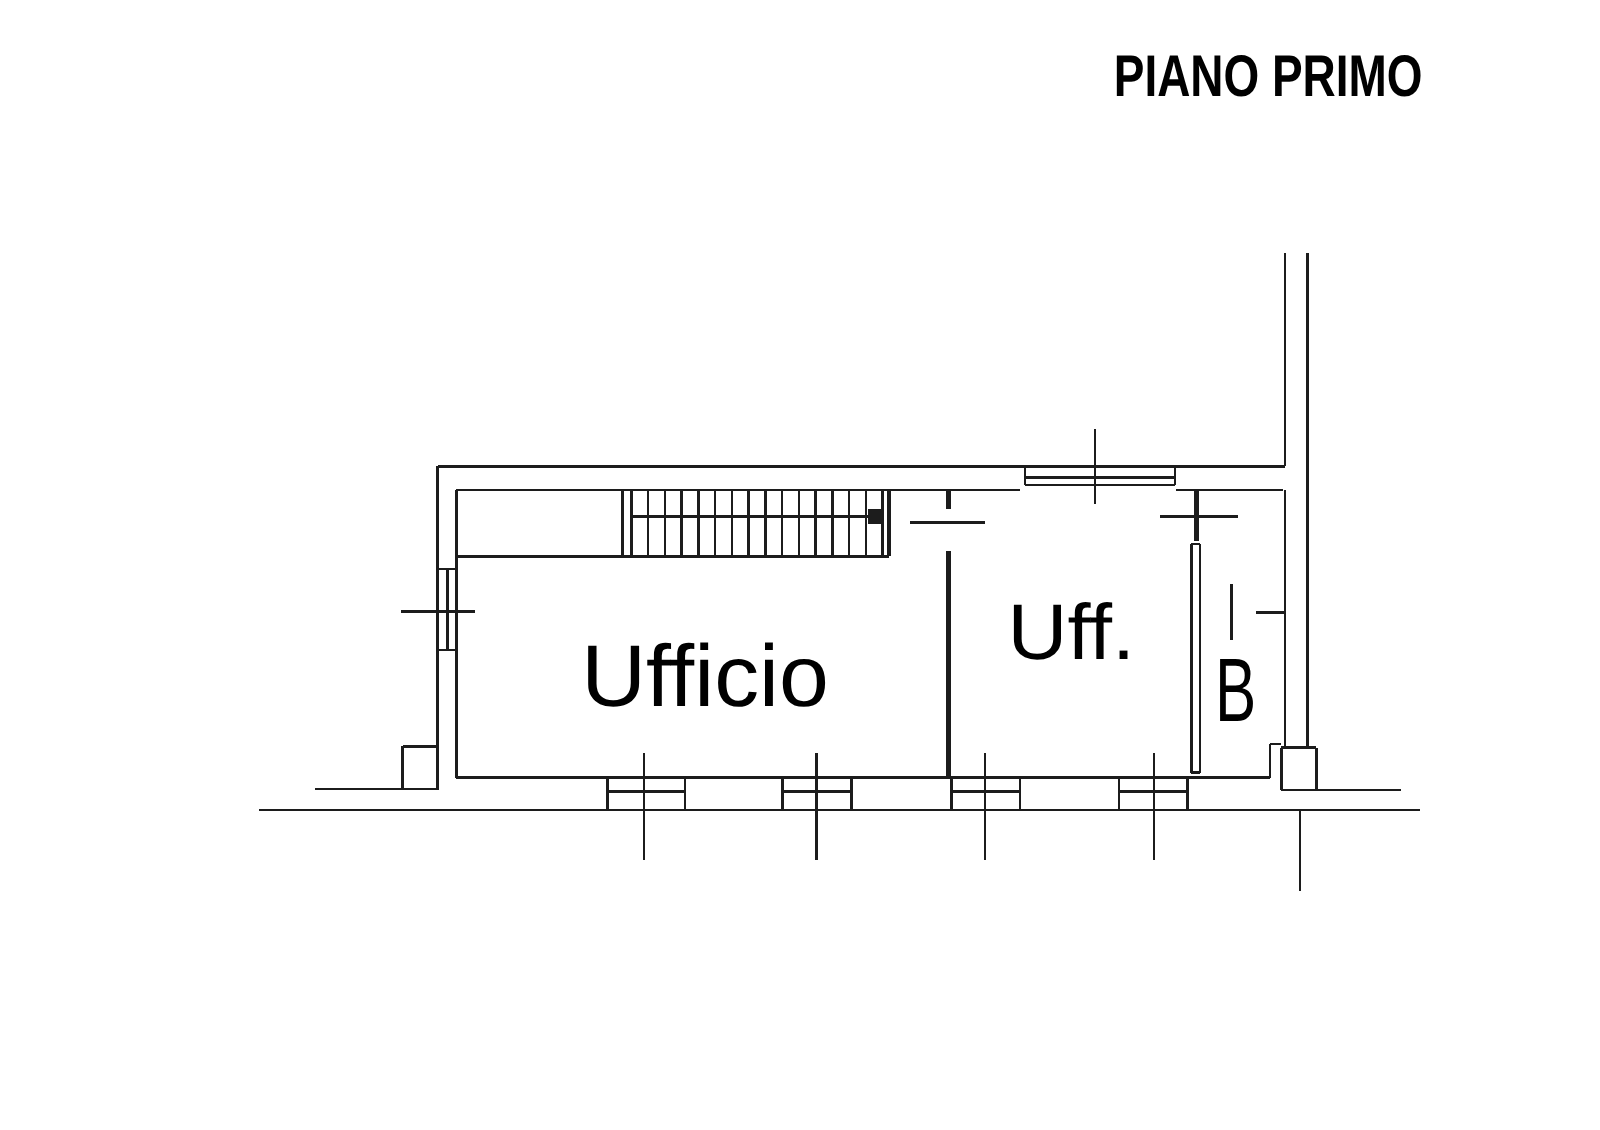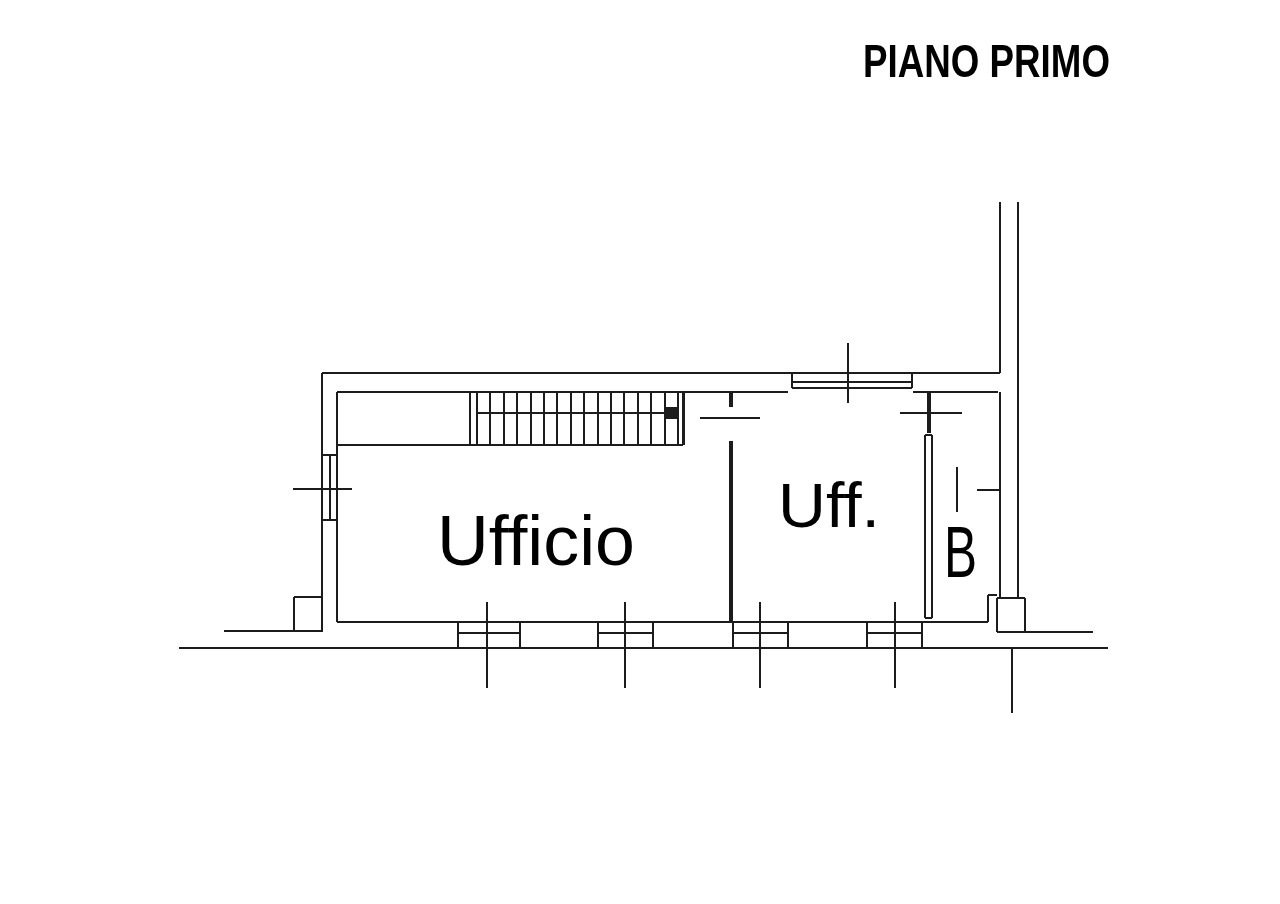--- a/index.html
+++ b/index.html
@@ -15,6 +15,7 @@
     width: 1249px;
     height: 904px;
     background: #ffffff;
+    padding-left: 28px;
   }
   svg {
     display: block;

